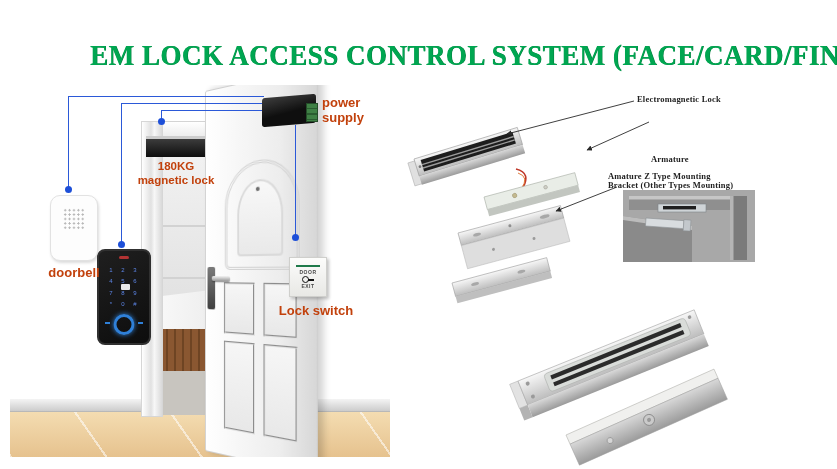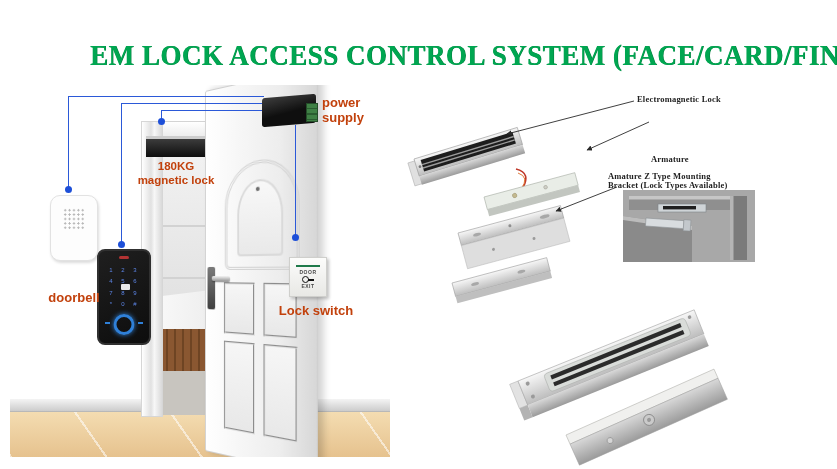--- a/index.html
+++ b/index.html
@@ -314,7 +314,7 @@
     <div class="callout co-armature">Armature</div>
     <div class="callout co-bracket">
       <div>Amature Z Type Mounting</div>
-      <div>Bracket (Lock Types Available)</div>
+      <div>Bracket (Other Types Mounting)</div>
     </div>
   </div>
 

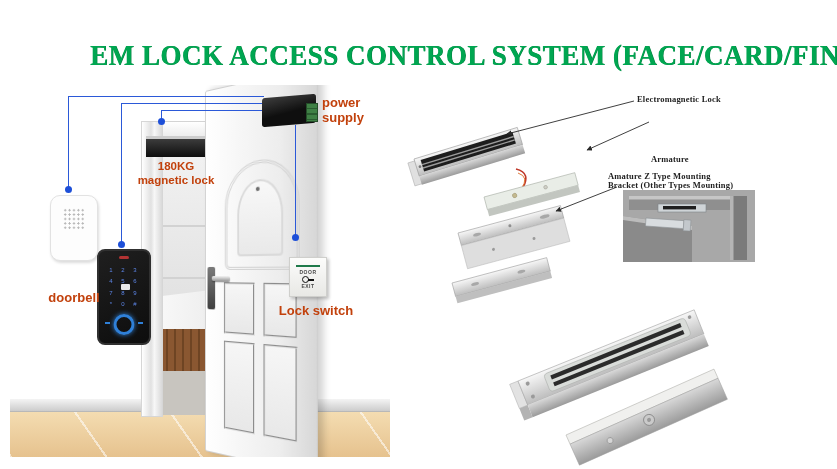--- a/index.html
+++ b/index.html
@@ -96,7 +96,7 @@
   .lbl{position:absolute;font-weight:bold;color:#c2410c;font-family:"Liberation Sans",sans-serif;z-index:9;}
   .lbl-power{left:312px;top:10px;width:56px;font-size:13px;line-height:15px;}
   .lbl-lock{left:124px;top:74px;width:84px;font-size:11.5px;line-height:14px;text-align:center;z-index:6;}
-  .lbl-doorbell{left:30px;top:180px;width:68px;font-size:13px;text-align:center;margin-top:25px;}
+  .lbl-doorbell{left:30px;top:180px;width:68px;font-size:13px;text-align:center;}
   .lbl-controller{left:72px;top:259px;width:80px;font-size:13px;line-height:15px;text-align:center;}
   .lbl-exit{left:266px;top:218px;width:80px;font-size:13px;text-align:center;}
 

